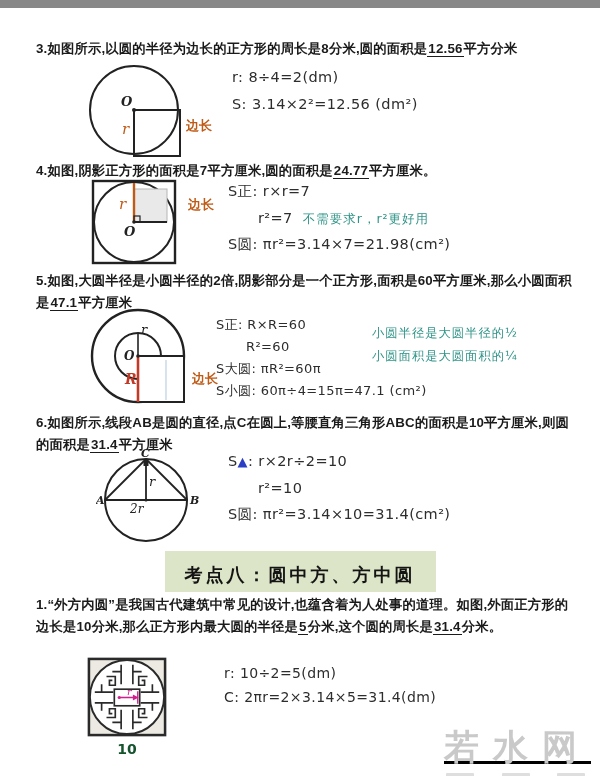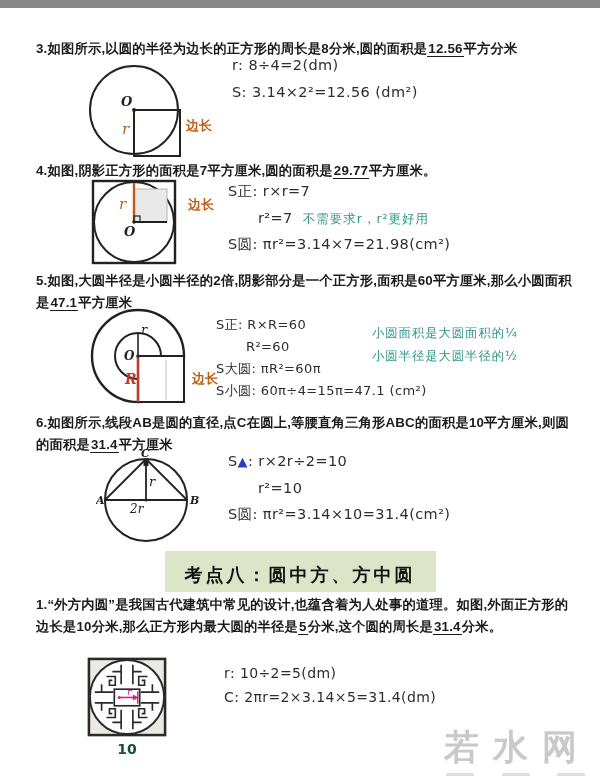--- a/index.html
+++ b/index.html
@@ -72,7 +72,7 @@
     </svg>
   </div>
 
-  <div class="hw" style="left:232px;top:50px">
+  <div class="hw" style="left:232px;top:62px">
     <div class="line">r: 8÷4=2(dm)</div>
     <div class="line">S: 3.14×2²=12.56 (dm²)</div>
   </div>

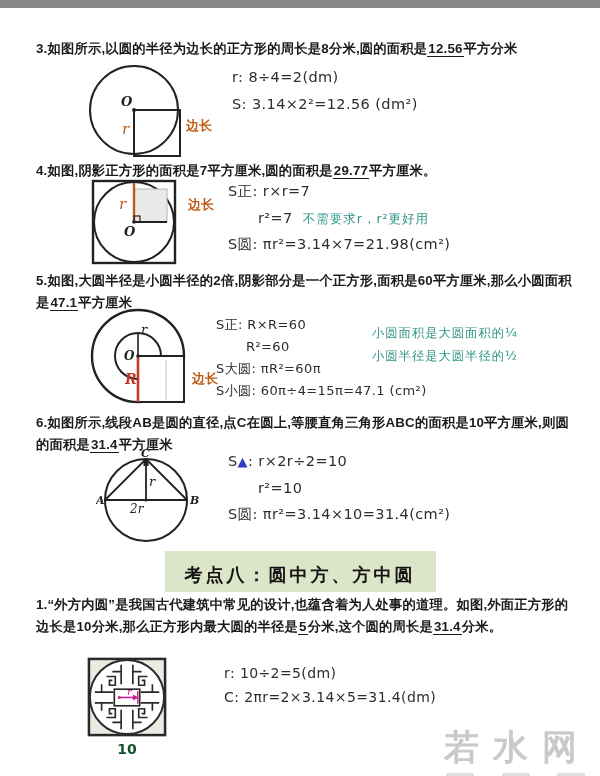--- a/index.html
+++ b/index.html
@@ -78,7 +78,7 @@
   </div>
 
   <div class="stmt" style="top:152px">
-    <span>4.如图,阴影正方形的面积是7平方厘米,圆的面积是</span><span class="ans">29.77</span><span>平方厘米。</span>
+    <span>4.如图,阴影正方形的面积是7平方厘米,圆的面积是</span><span class="ans">24.77</span><span>平方厘米。</span>
   </div>
 
   <div class="diagram" style="left:90px;top:170px">

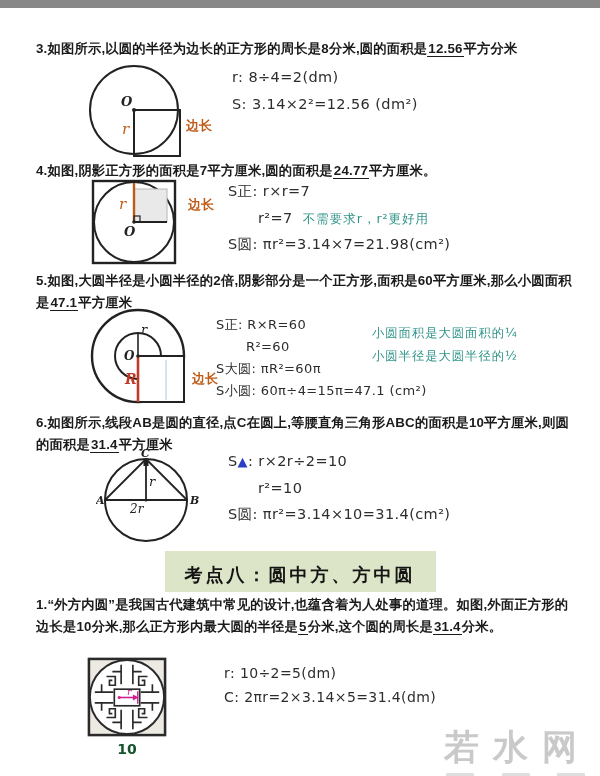--- a/index.html
+++ b/index.html
@@ -130,8 +130,8 @@
   </div>
 
   <div class="sidenotes" style="left:372px;top:314px">
+    <div>小圆半径是大圆半径的½</div>
     <div>小圆面积是大圆面积的¼</div>
-    <div>小圆半径是大圆半径的½</div>
   </div>
 
   <div class="stmt" style="top:404px">

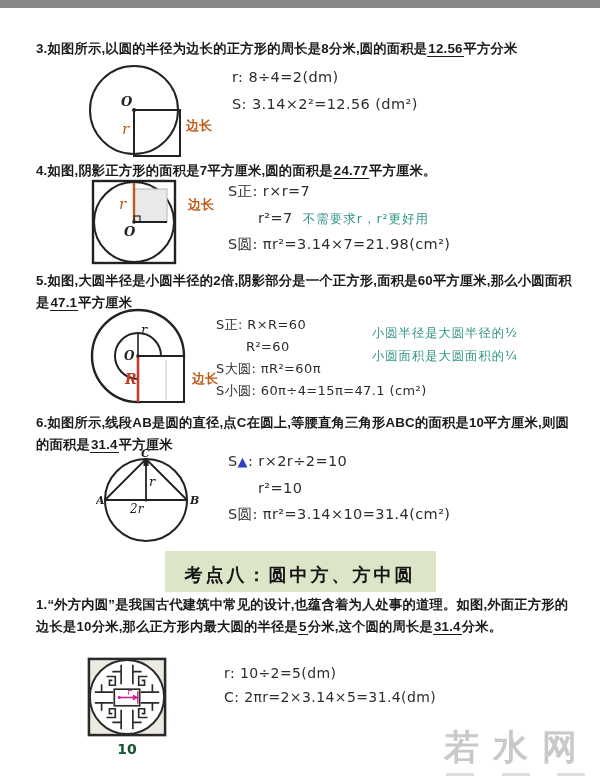--- a/index.html
+++ b/index.html
@@ -41,7 +41,7 @@
     font-size:18px;letter-spacing:3px;padding:12px 20px 5px 20px;
   }
   
-  .watermark{position:absolute;text-align:center;}
+  .watermark{position:absolute;text-align:center;text-decoration:underline;}
   .watermark .wm-text{
     font-family:"Liberation Serif",serif;font-weight:700;
     font-size:35px;color:#c9c9c9;letter-spacing:14px;white-space:nowrap;

